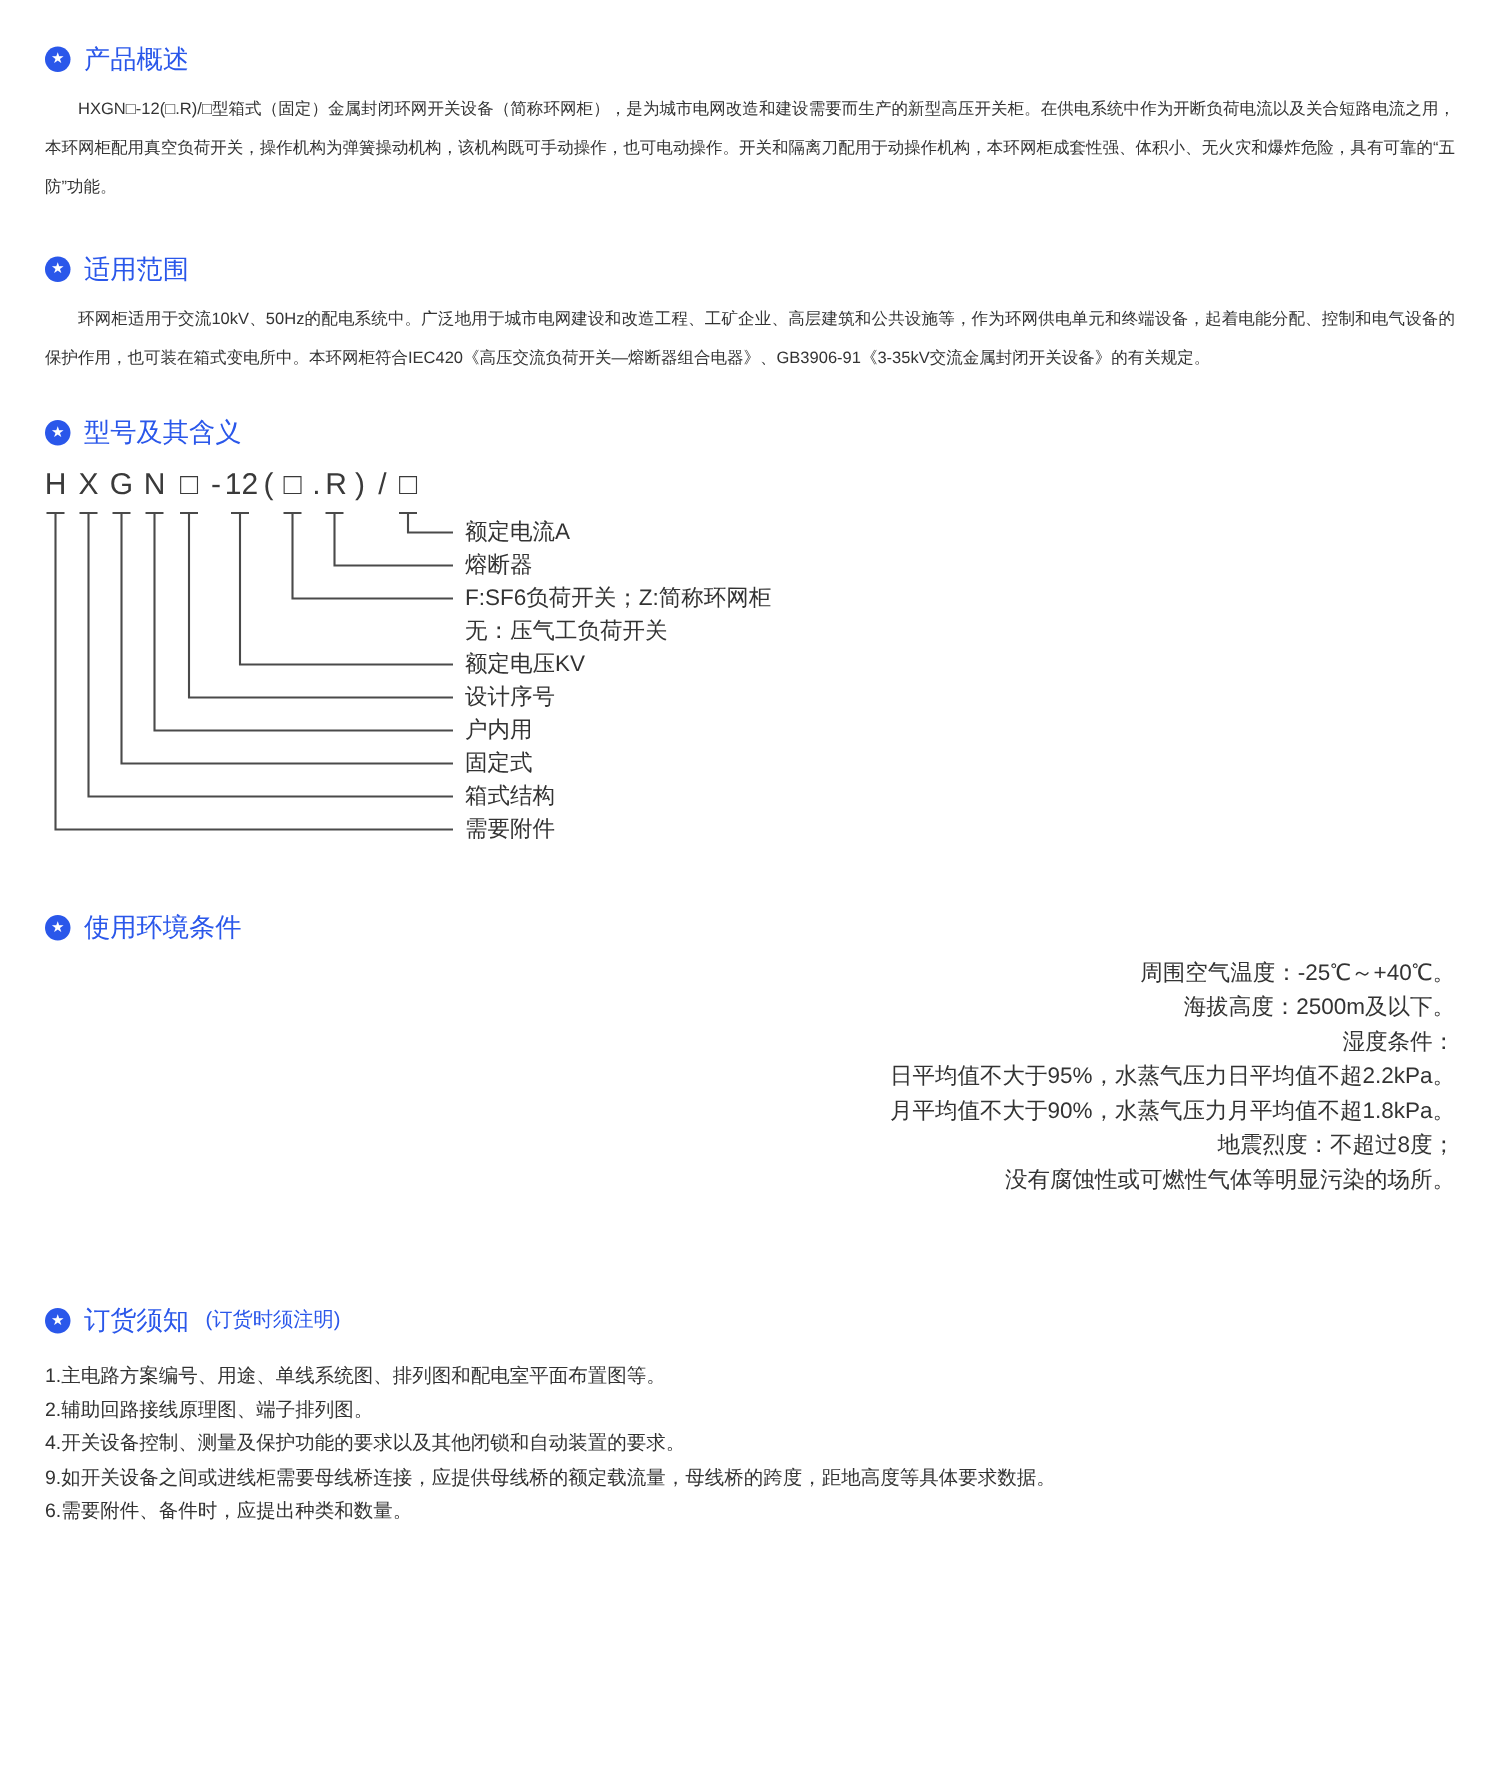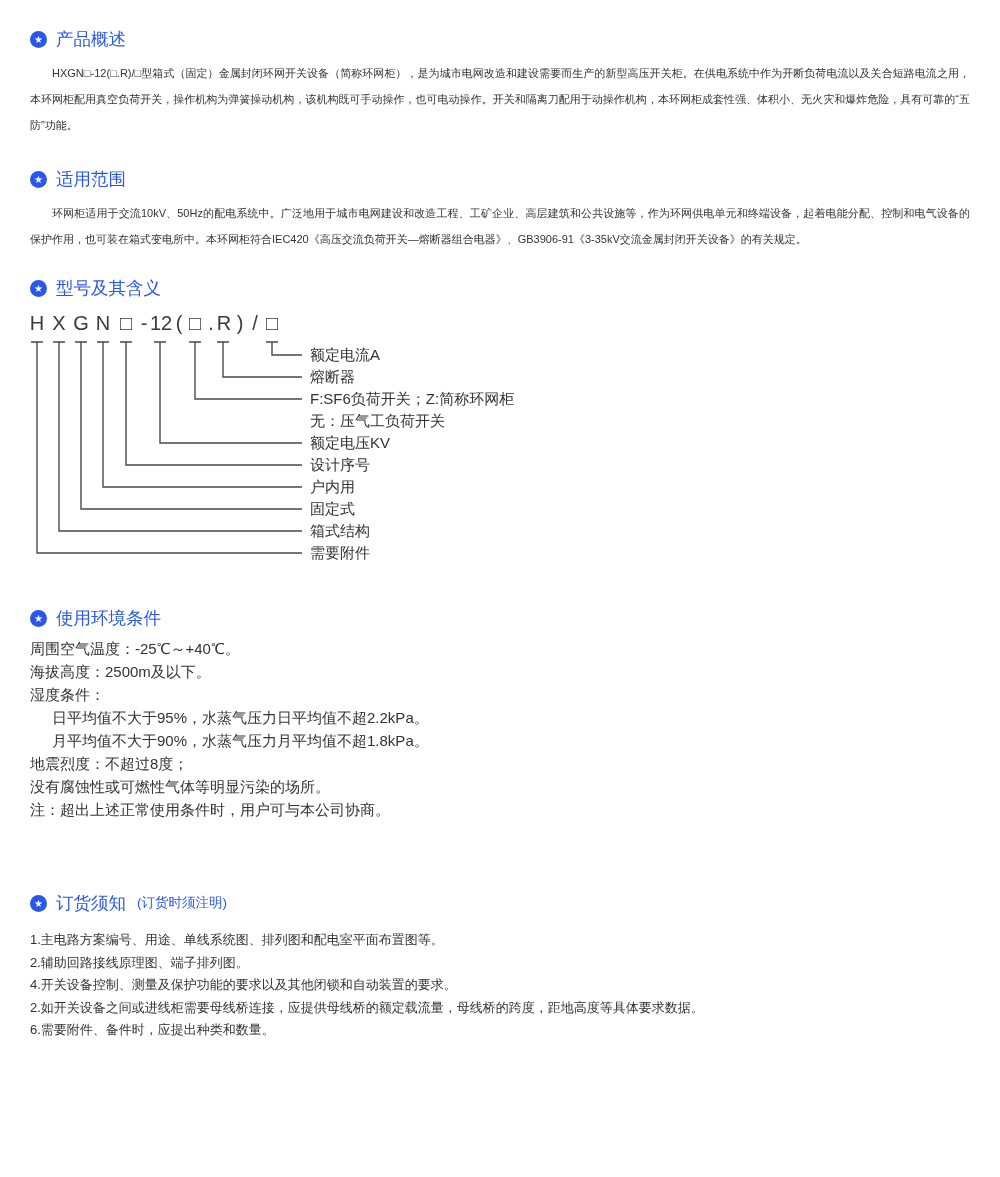--- a/index.html
+++ b/index.html
@@ -47,7 +47,7 @@
   }
 
   
-  .env-list { margin-top: 8px; }
+  .env-list { margin-top: 8px; text-align: right; }
   .env-line { font-size: 15px; line-height: 23px; }
   .env-line.indent { padding-left: 22px; }
 

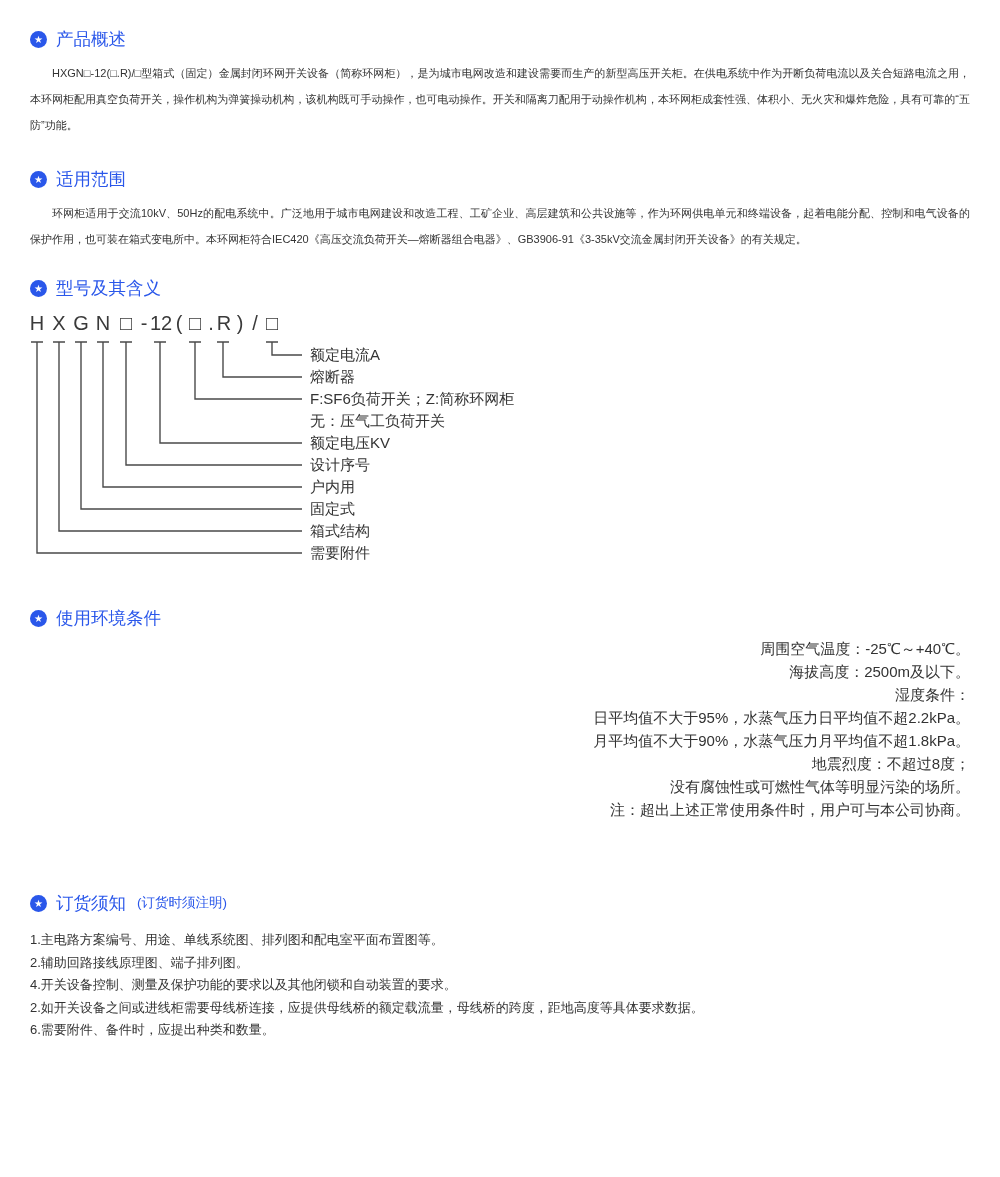--- a/index.html
+++ b/index.html
@@ -136,7 +136,6 @@
     <div class="env-line indent">月平均值不大于90%，水蒸气压力月平均值不超1.8kPa。</div>
     <div class="env-line">地震烈度：不超过8度；</div>
     <div class="env-line">没有腐蚀性或可燃性气体等明显污染的场所。</div>
-    <div class="env-line">注：超出上述正常使用条件时，用户可与本公司协商。</div>
   </div>
 
   <div class="sec-head mt-order">

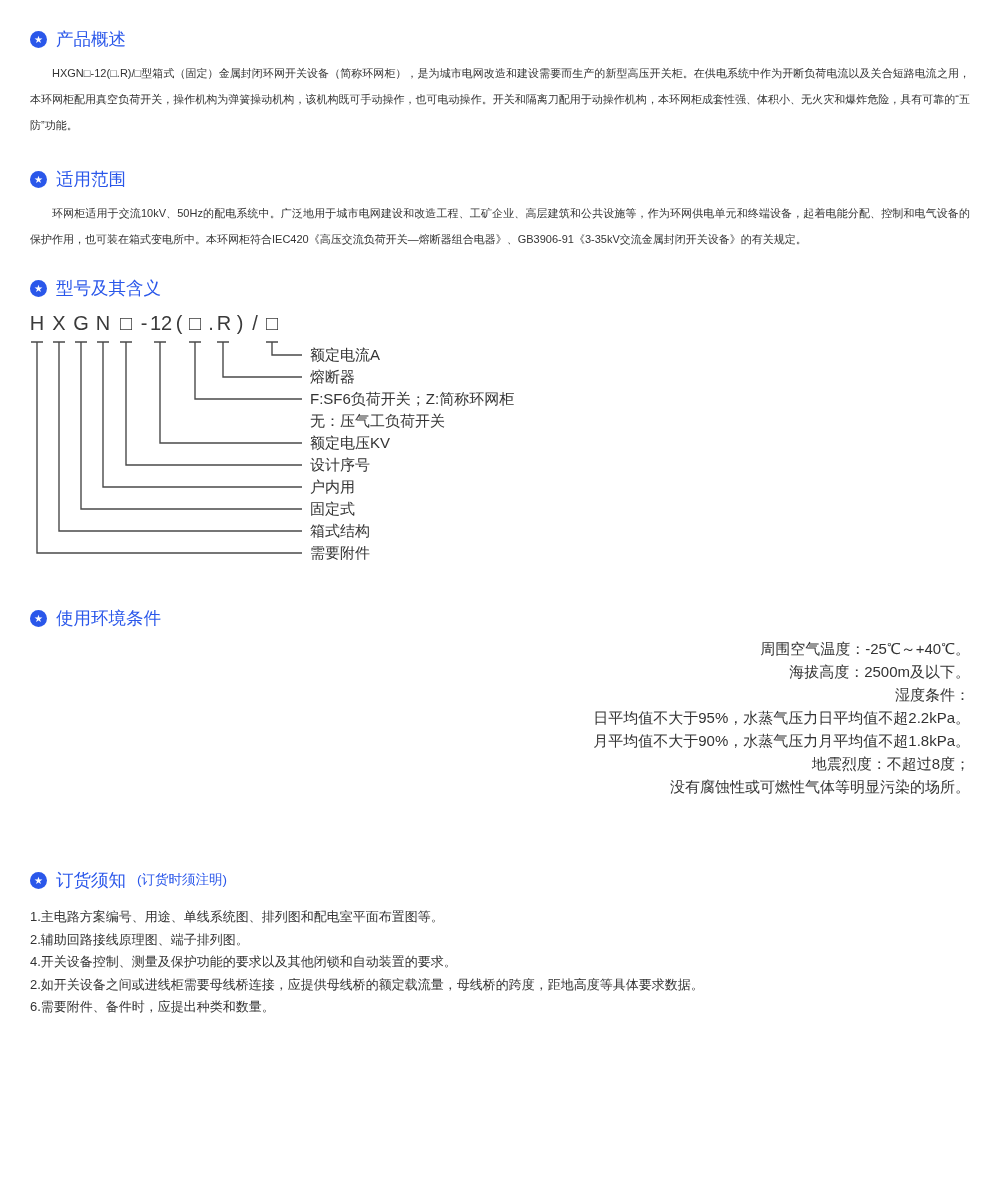--- a/index.html
+++ b/index.html
@@ -147,7 +147,7 @@
     <div class="order-item">1.主电路方案编号、用途、单线系统图、排列图和配电室平面布置图等。</div>
     <div class="order-item">2.辅助回路接线原理图、端子排列图。</div>
     <div class="order-item">4.开关设备控制、测量及保护功能的要求以及其他闭锁和自动装置的要求。</div>
-    <div class="order-item">2.如开关设备之间或进线柜需要母线桥连接，应提供母线桥的额定载流量，母线桥的跨度，距地高度等具体要求数据。</div>
+    <div class="order-item">9.如开关设备之间或进线柜需要母线桥连接，应提供母线桥的额定载流量，母线桥的跨度，距地高度等具体要求数据。</div>
     <div class="order-item">6.需要附件、备件时，应提出种类和数量。</div>
   </div>
 

